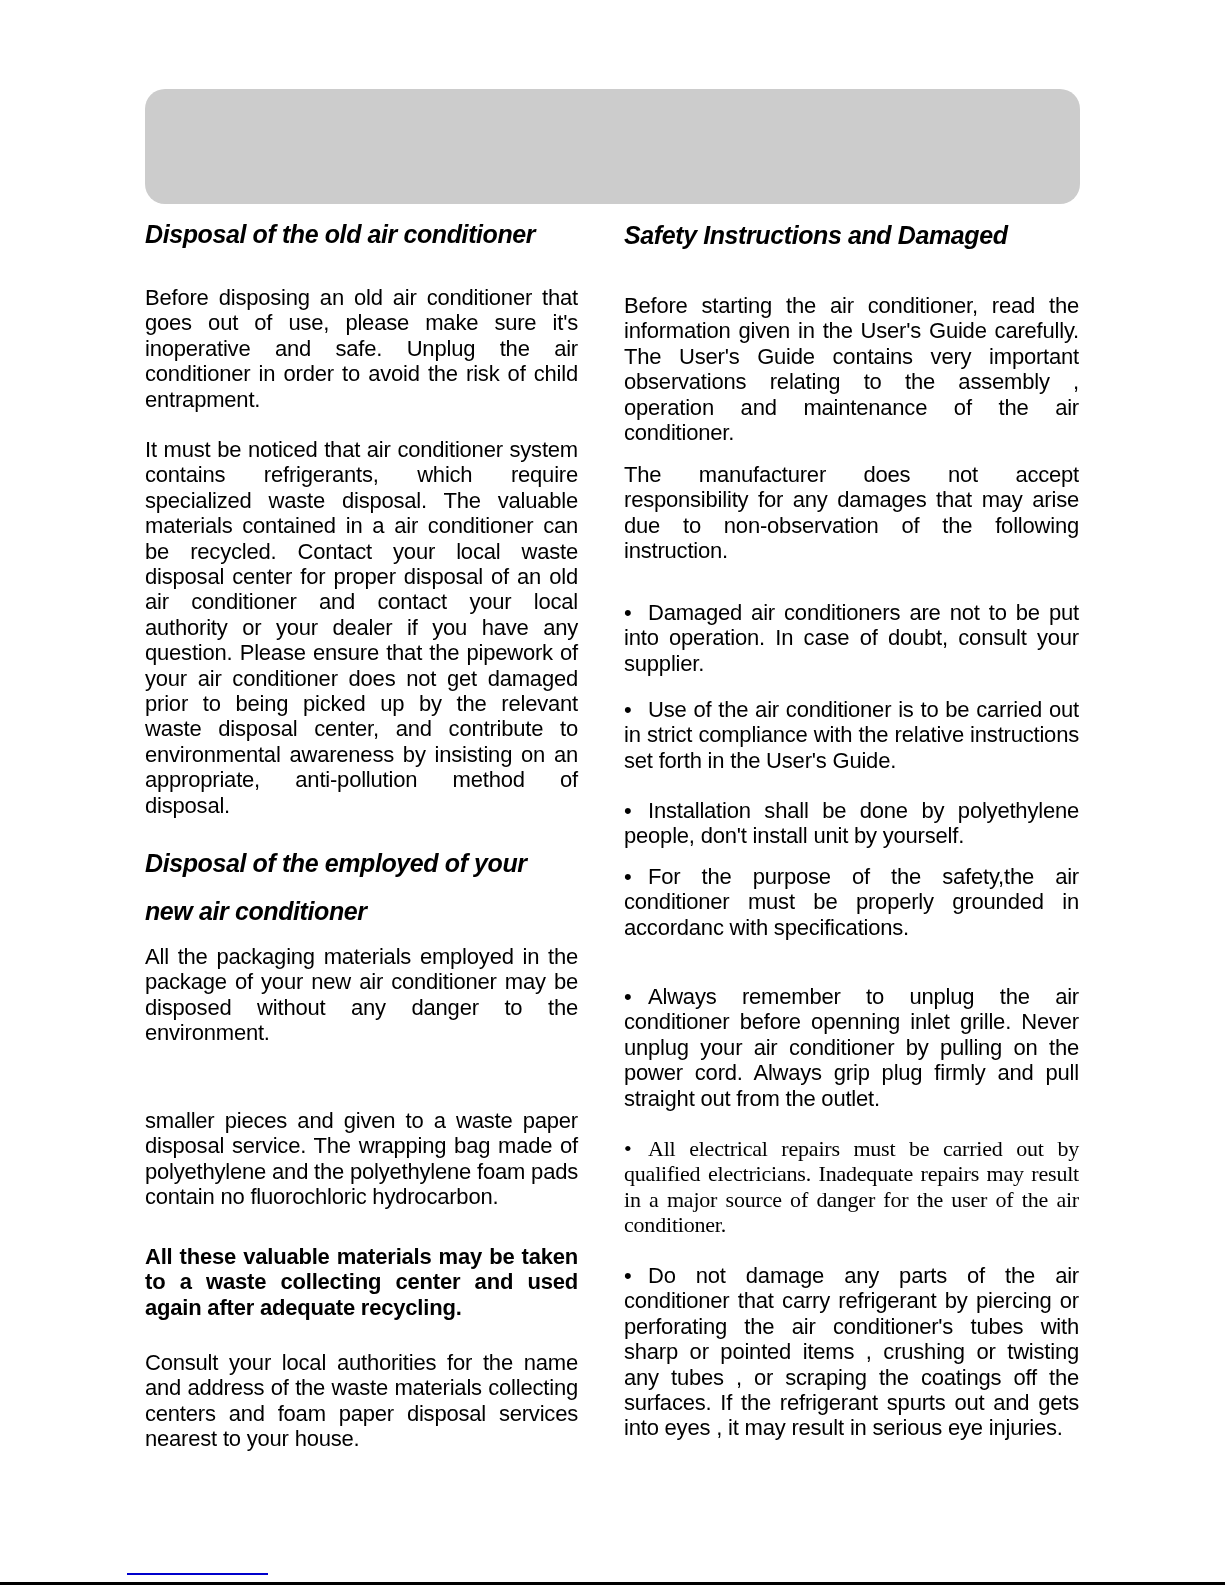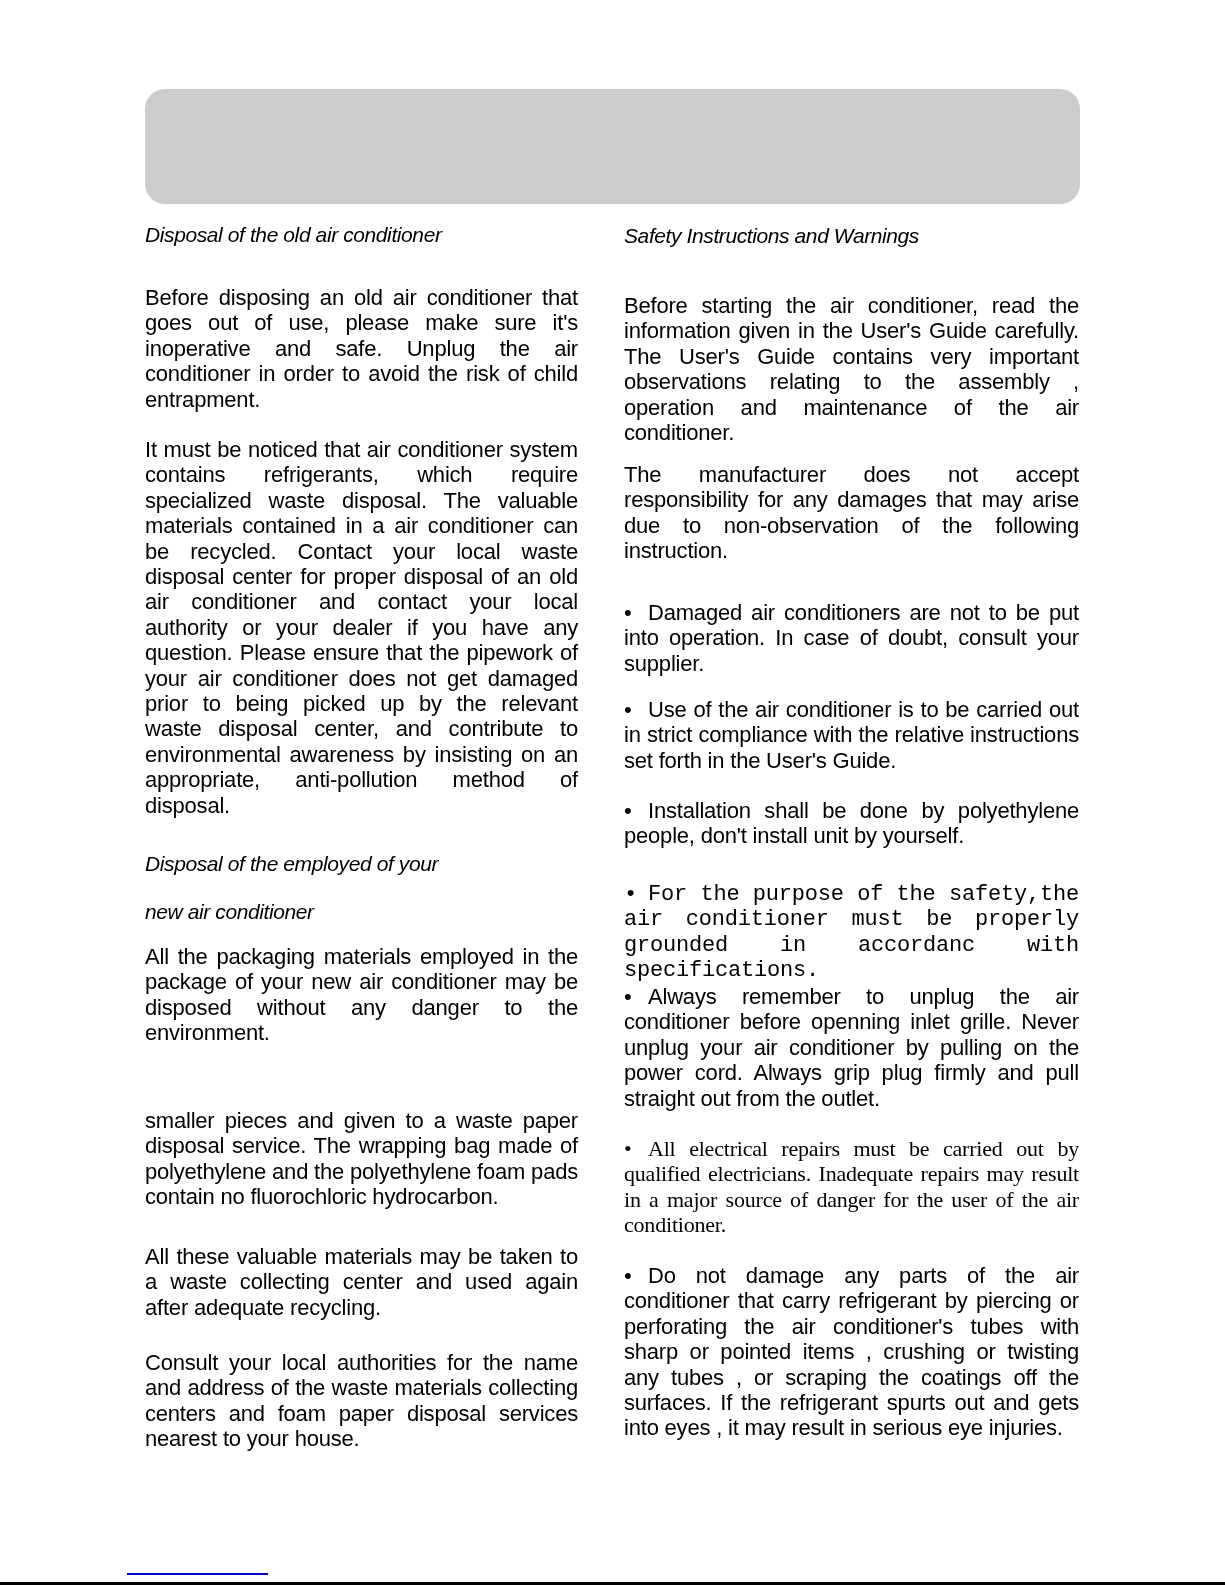--- a/index.html
+++ b/index.html
@@ -40,8 +40,8 @@
       position: absolute;
       left: 0;
       font-style: italic;
-      font-weight: normal;
-      font-size: 21px;
+      font-weight: bold;
+      font-size: 25px;
       line-height: 31px;
       letter-spacing: -0.4px;
       margin: 0;

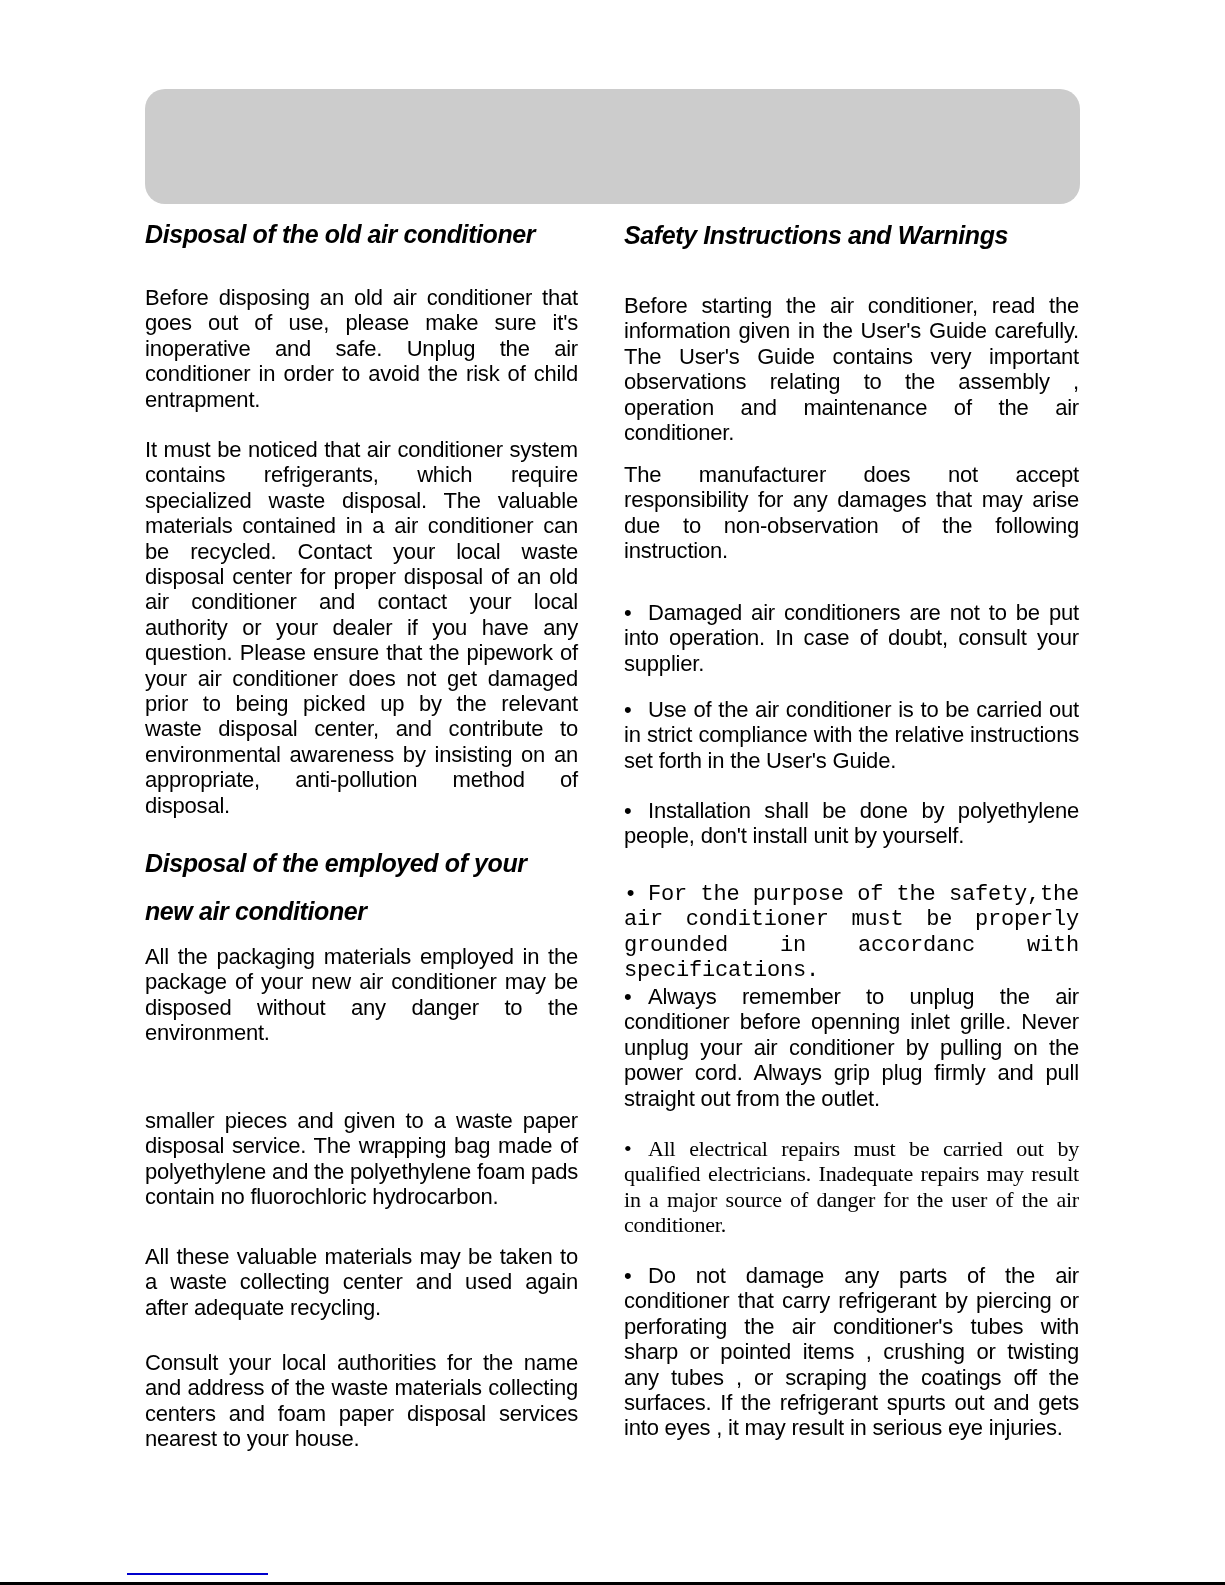--- a/index.html
+++ b/index.html
@@ -105,7 +105,7 @@
 </div>
 
 <div class="col col-right">
-  <h2 class="heading" style="top:220px;">Safety Instructions and Warnings</h2>
+  <h2 class="heading" style="top:220px;">Safety Instructions and Damaged</h2>
 
   <p class="para" style="top:278px;margin-top:15px;">Before starting the air conditioner, read the information given in the User's Guide carefully. The User's Guide contains very important observations relating to the assembly , operation and maintenance of the air conditioner.</p>
 

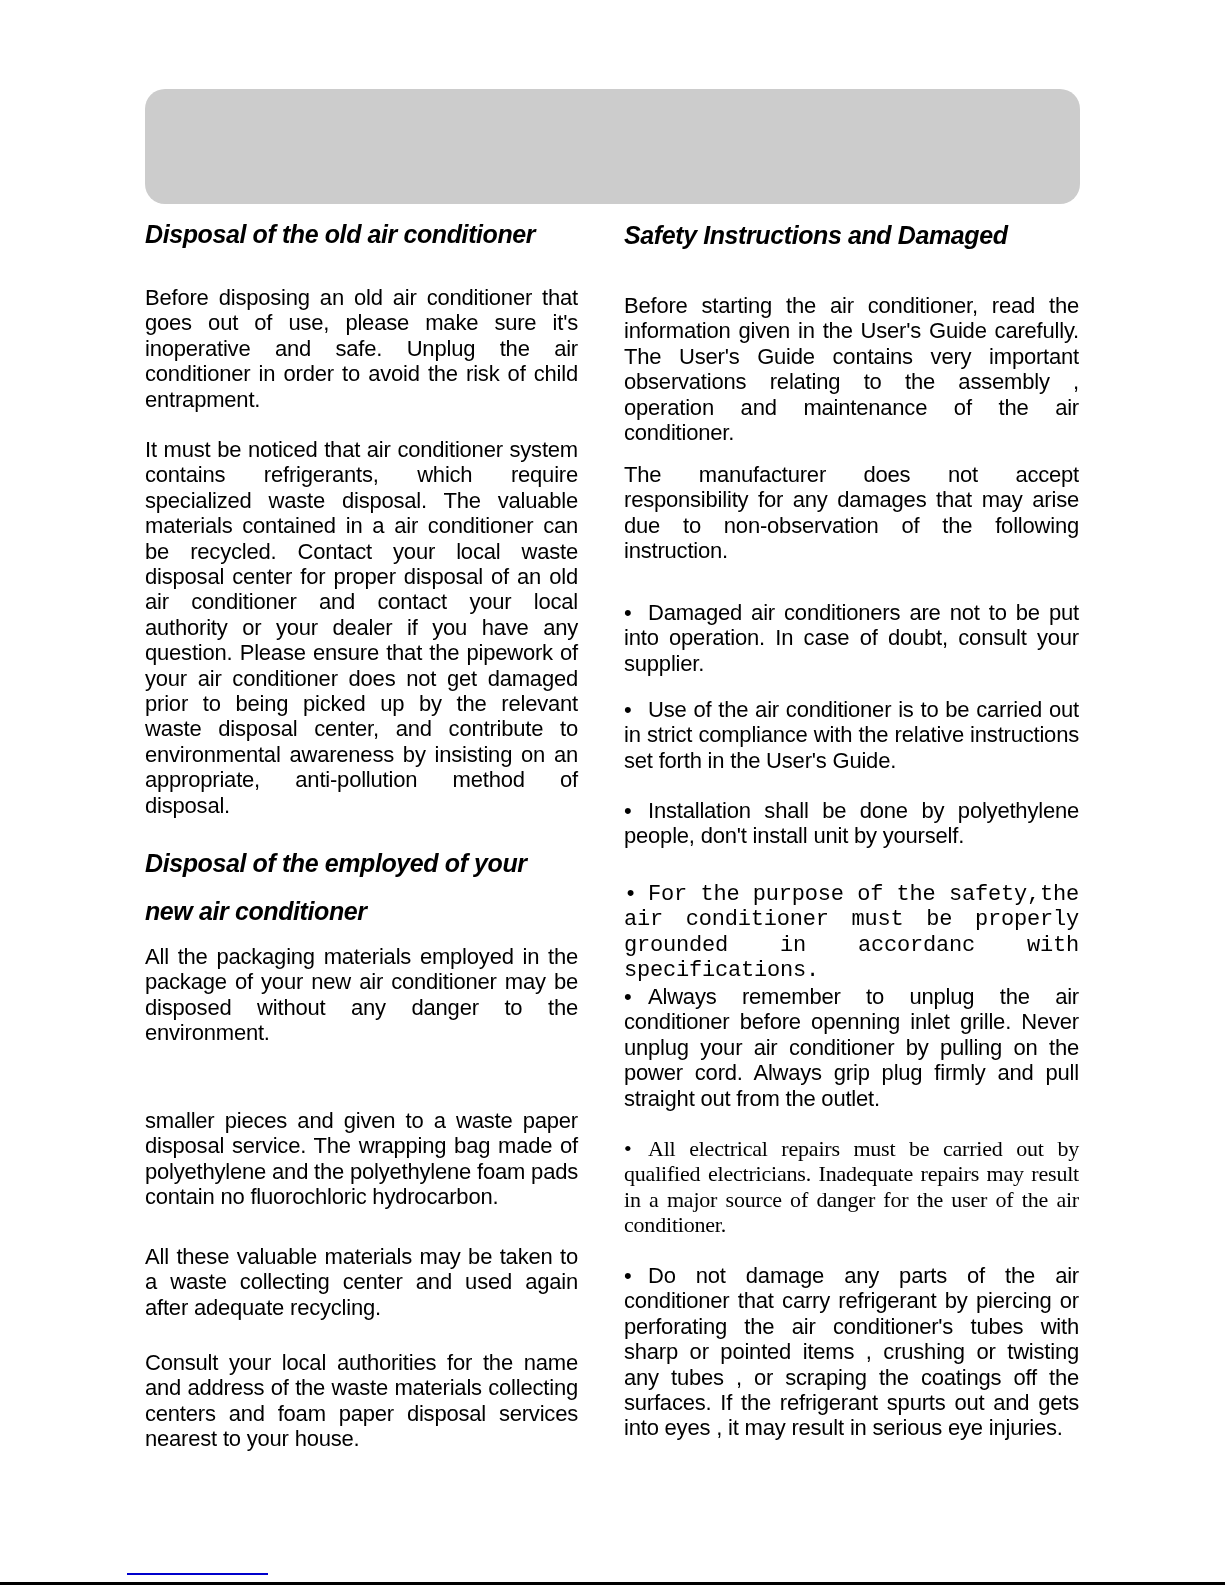--- a/index.html
+++ b/index.html
@@ -123,7 +123,7 @@
     <span class="bullet-dot">•</span><span>Installation shall be done by polyethylene people, don't install unit by yourself.</span>
   </p>
 
-  <p class="para" style="top:882px;font-family:Liberation Mono, monospace;">
+  <p class="para" style="top:864px;">
     <span class="bullet-dot">•</span><span>For the purpose of the safety,the air conditioner must be properly grounded in accordanc with specifications.</span>
   </p>
 

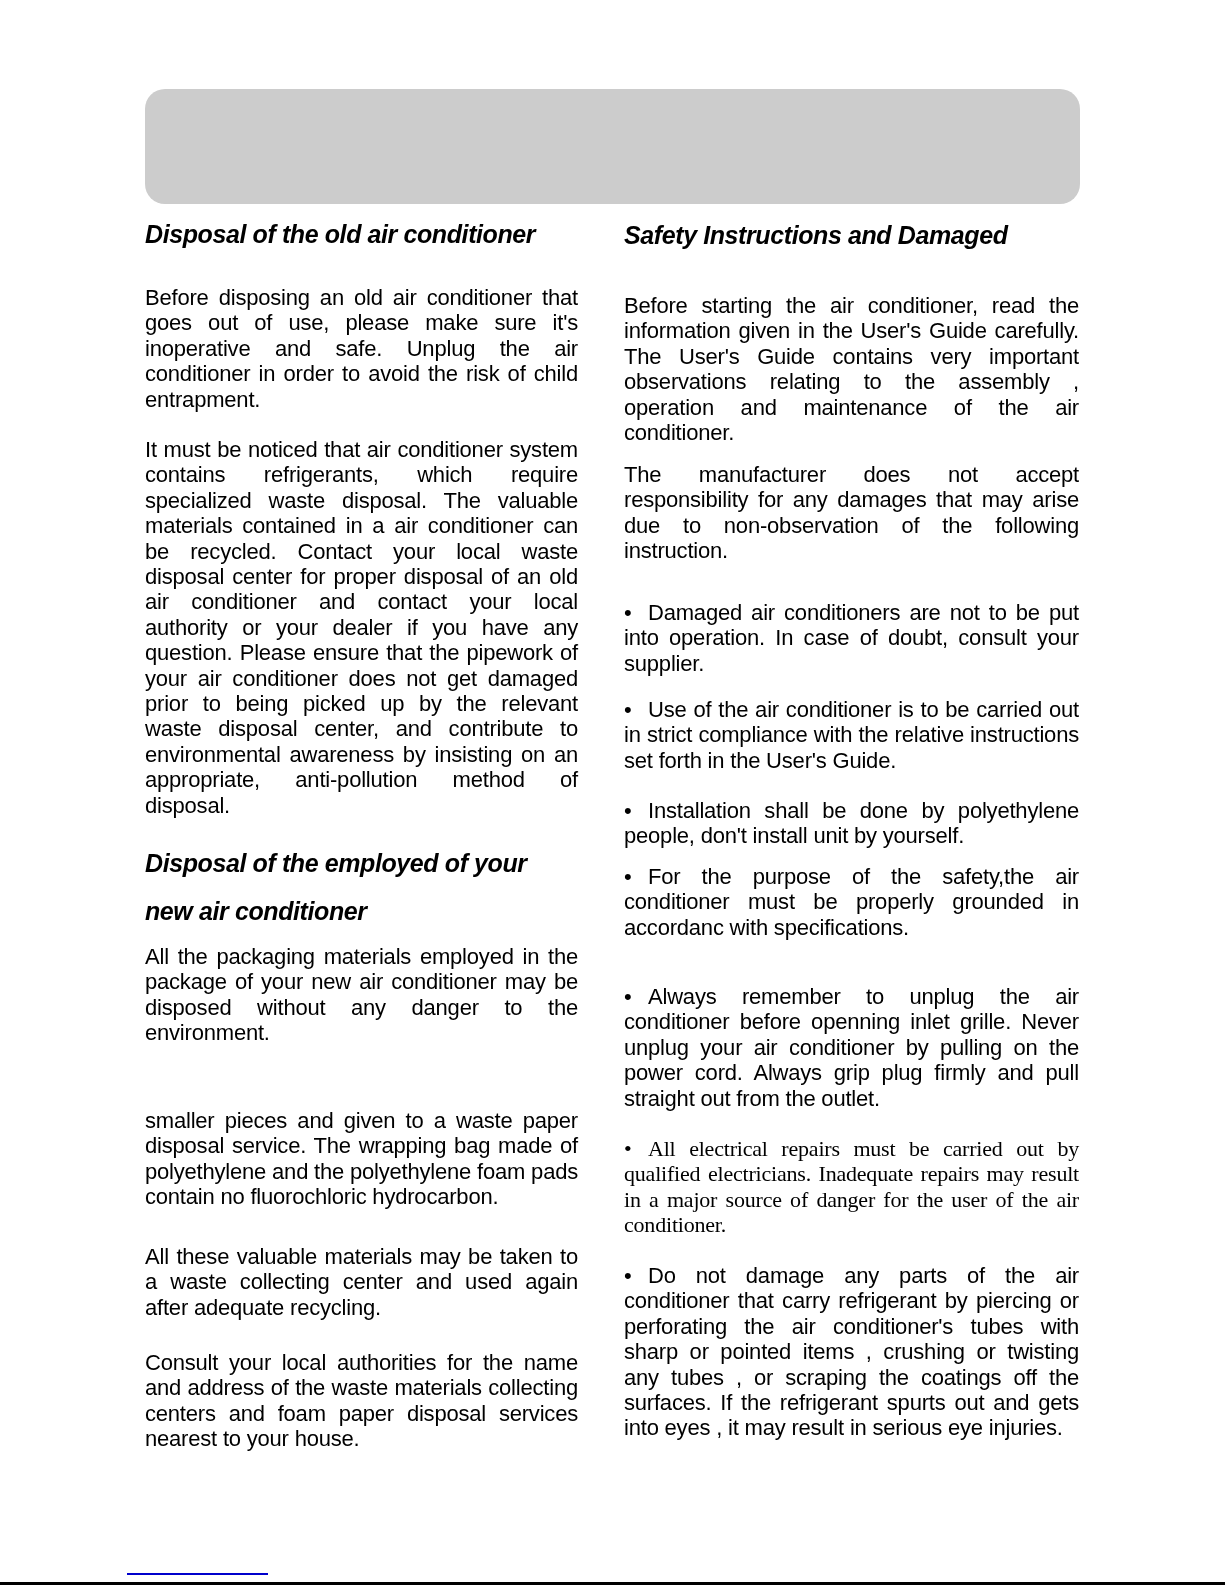--- a/index.html
+++ b/index.html
@@ -99,7 +99,7 @@
 
   <p class="para" style="top:1108px;">smaller pieces and given to a waste paper disposal service. The wrapping bag made of polyethylene and the polyethylene foam pads contain no fluorochloric hydrocarbon.</p>
 
-  <p class="para" style="top:1244px;">All these valuable materials may be taken to a waste collecting center and used again after adequate recycling.</p>
+  <p class="para" style="top:1244px;font-weight:bold;">All these valuable materials may be taken to a waste collecting center and used again after adequate recycling.</p>
 
   <p class="para" style="top:1350px;">Consult your local authorities for the name and address of the waste materials collecting centers and foam paper disposal services nearest to your house.</p>
 </div>

